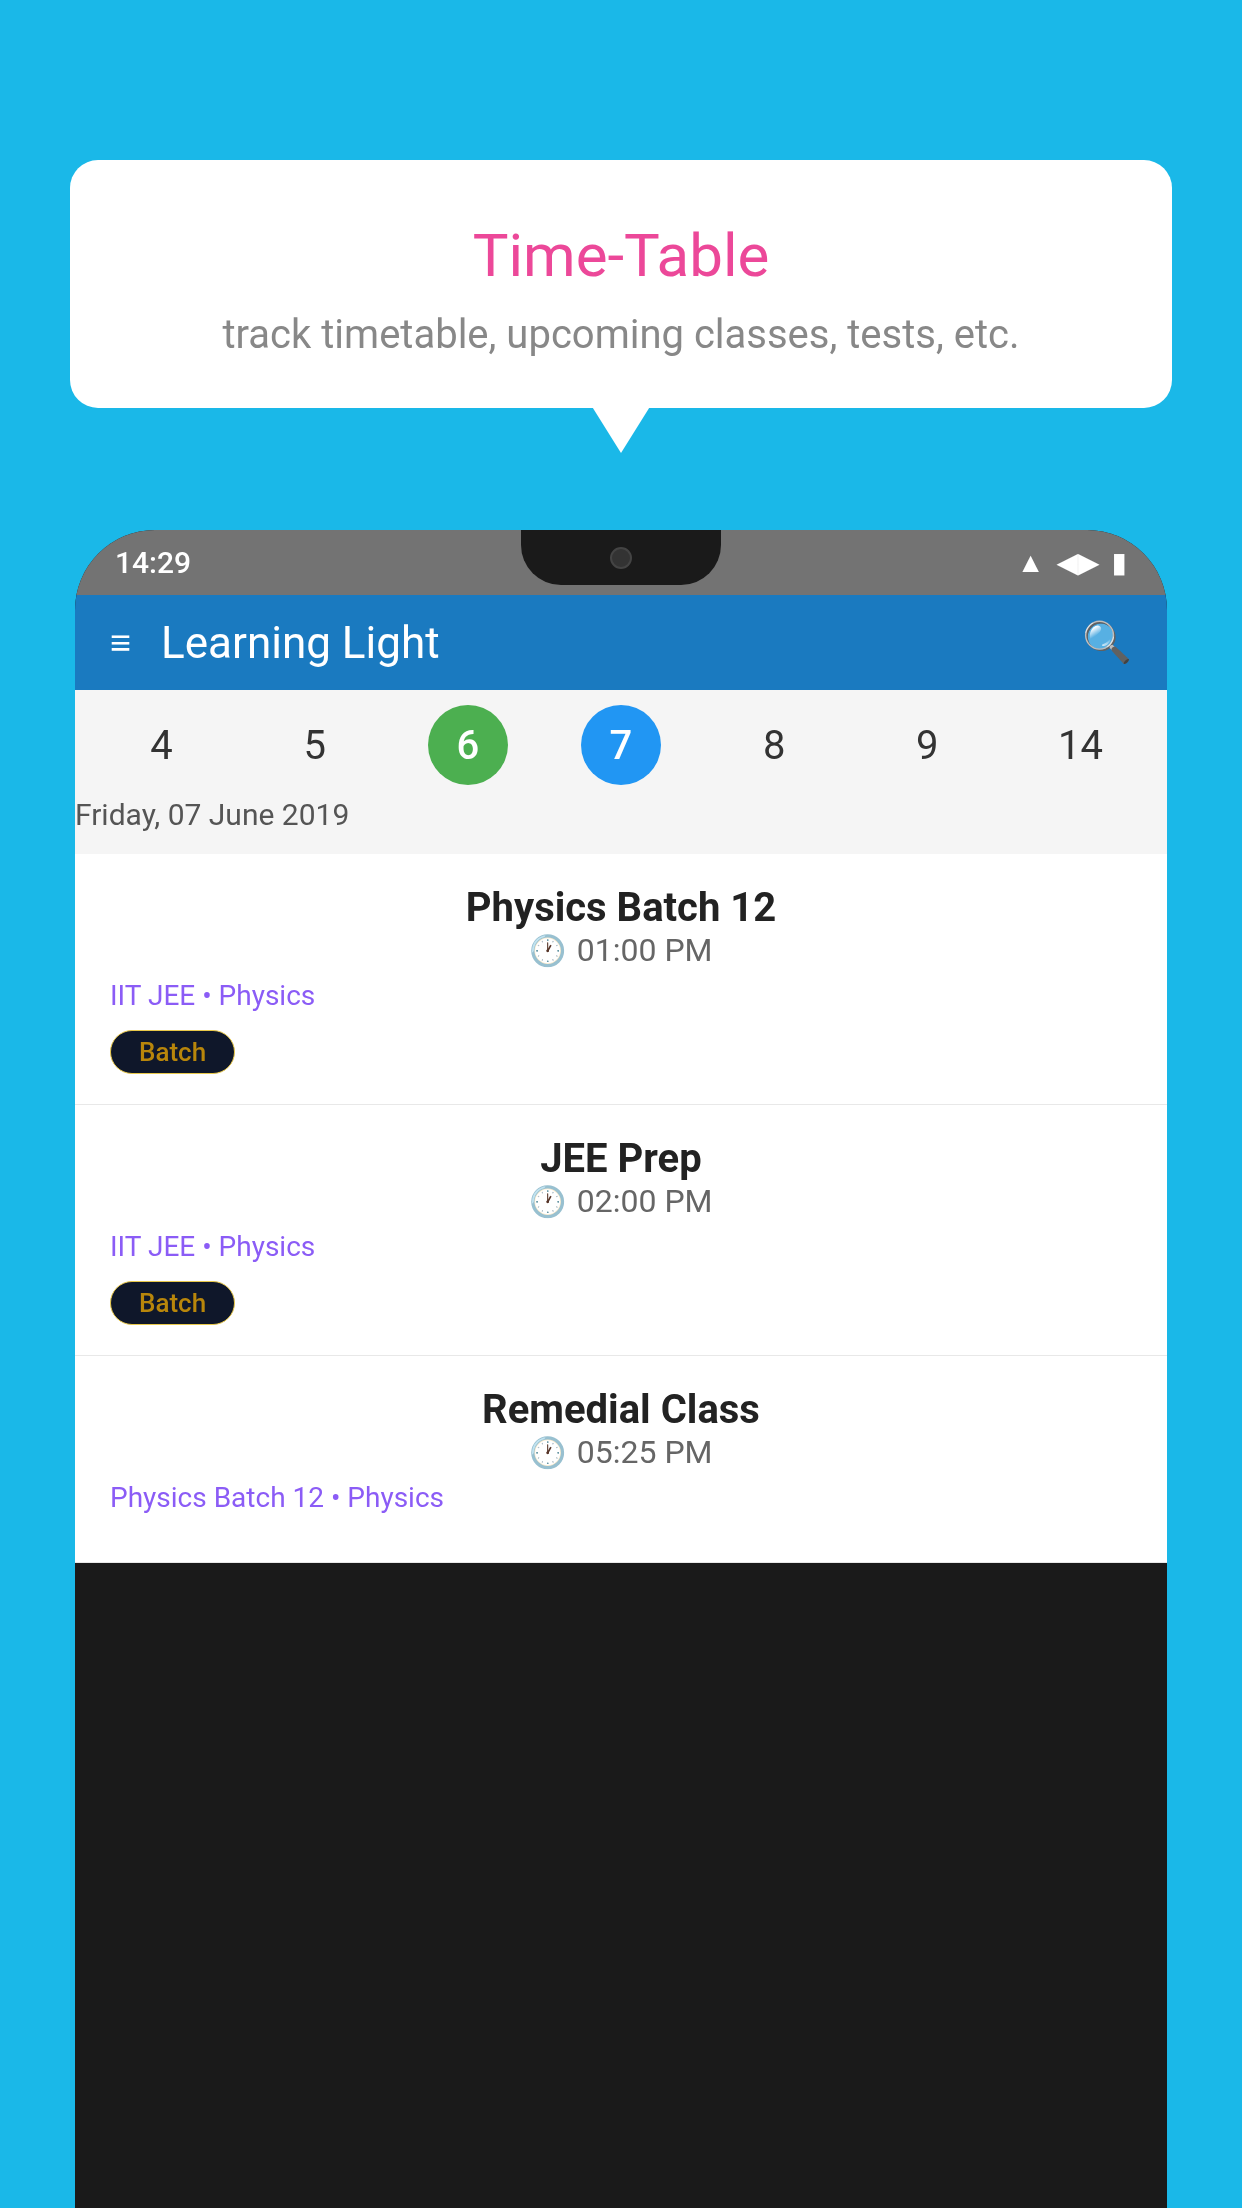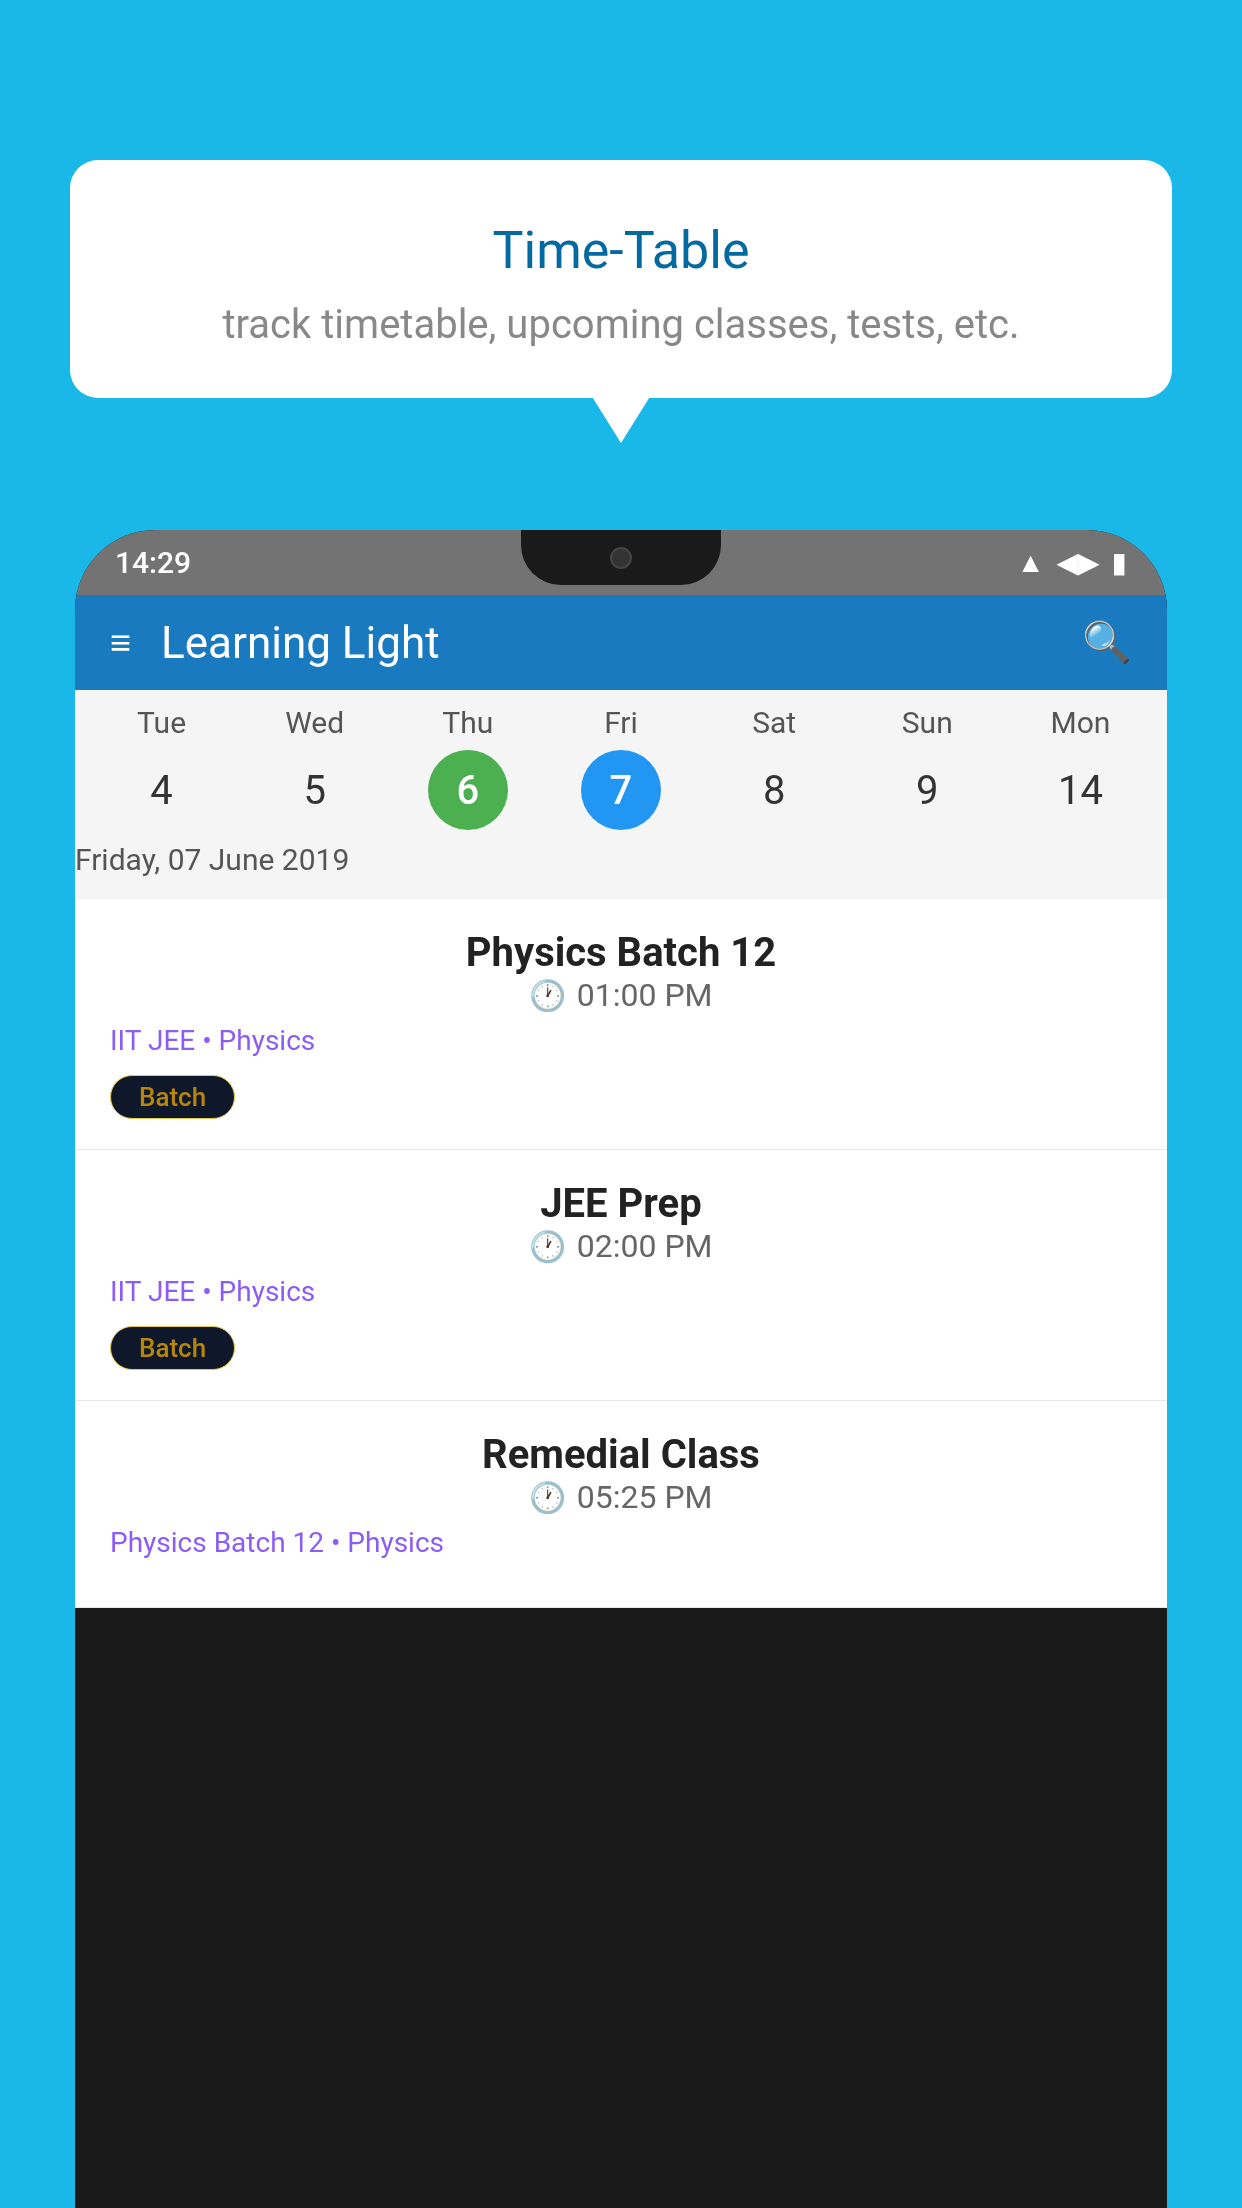--- a/index.html
+++ b/index.html
@@ -38,9 +38,9 @@
     }
 
     .bubble-title {
-      font-size: 52px;
+      font-size: 60px;
       font-weight: 400;
-      color: #0369a1;
+      color: #ec4899;
       margin-bottom: 20px;
     }
 

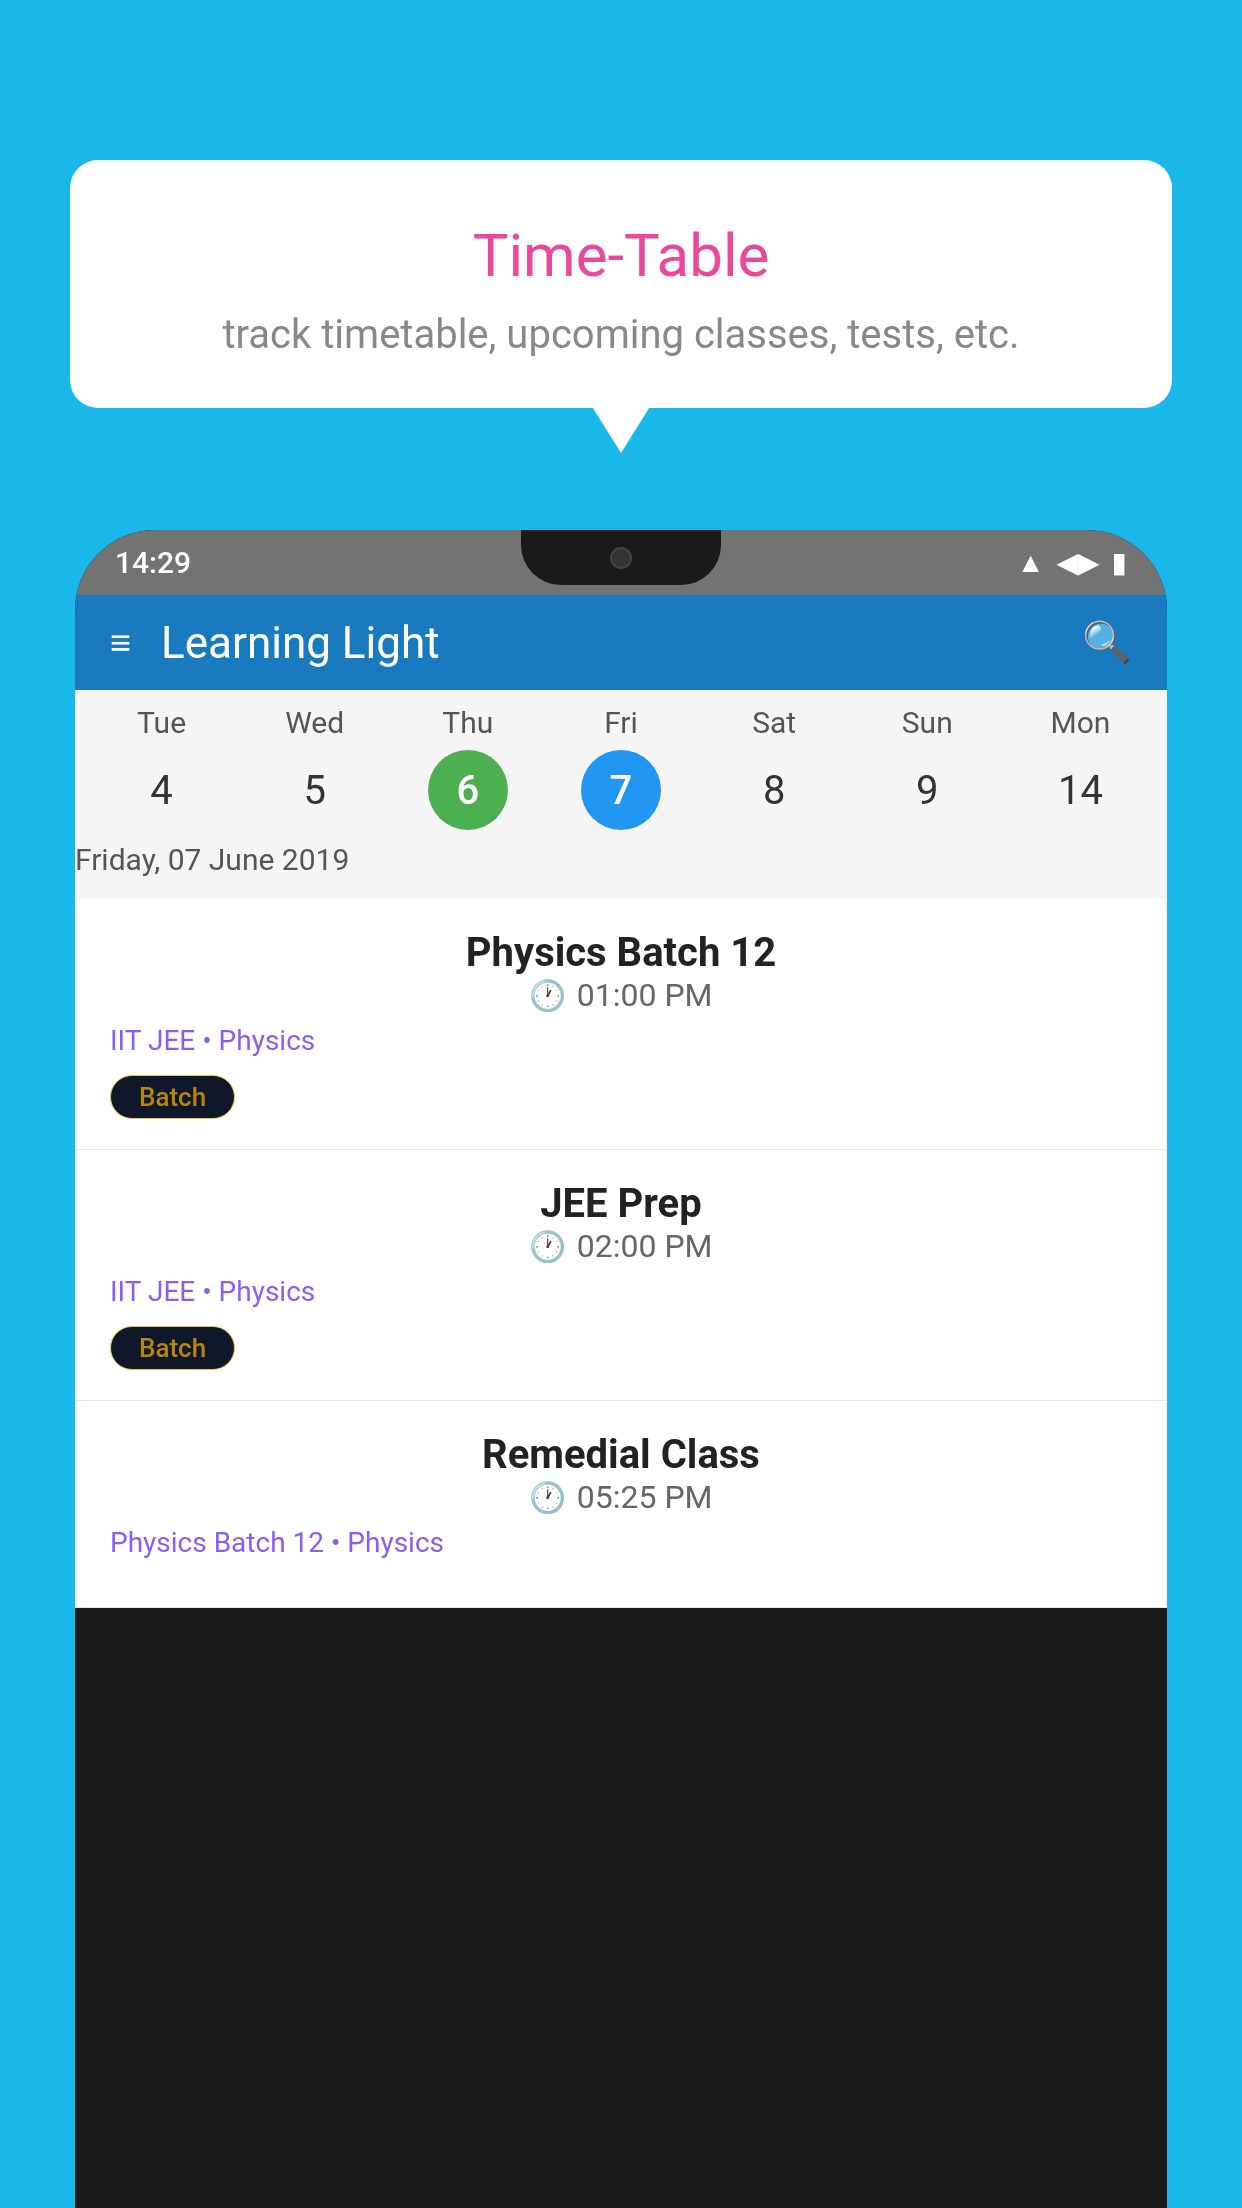--- a/index.html
+++ b/index.html
@@ -291,15 +291,6 @@
     </div>
 
     <div class="calendar-strip">
-      <div class="day-names">
-        <span class="day-name">Tue</span>
-        <span class="day-name">Wed</span>
-        <span class="day-name">Thu</span>
-        <span class="day-name">Fri</span>
-        <span class="day-name">Sat</span>
-        <span class="day-name">Sun</span>
-        <span class="day-name">Mon</span>
-      </div>
       <div class="day-numbers">
         <div class="day-num">4</div>
         <div class="day-num">5</div>

